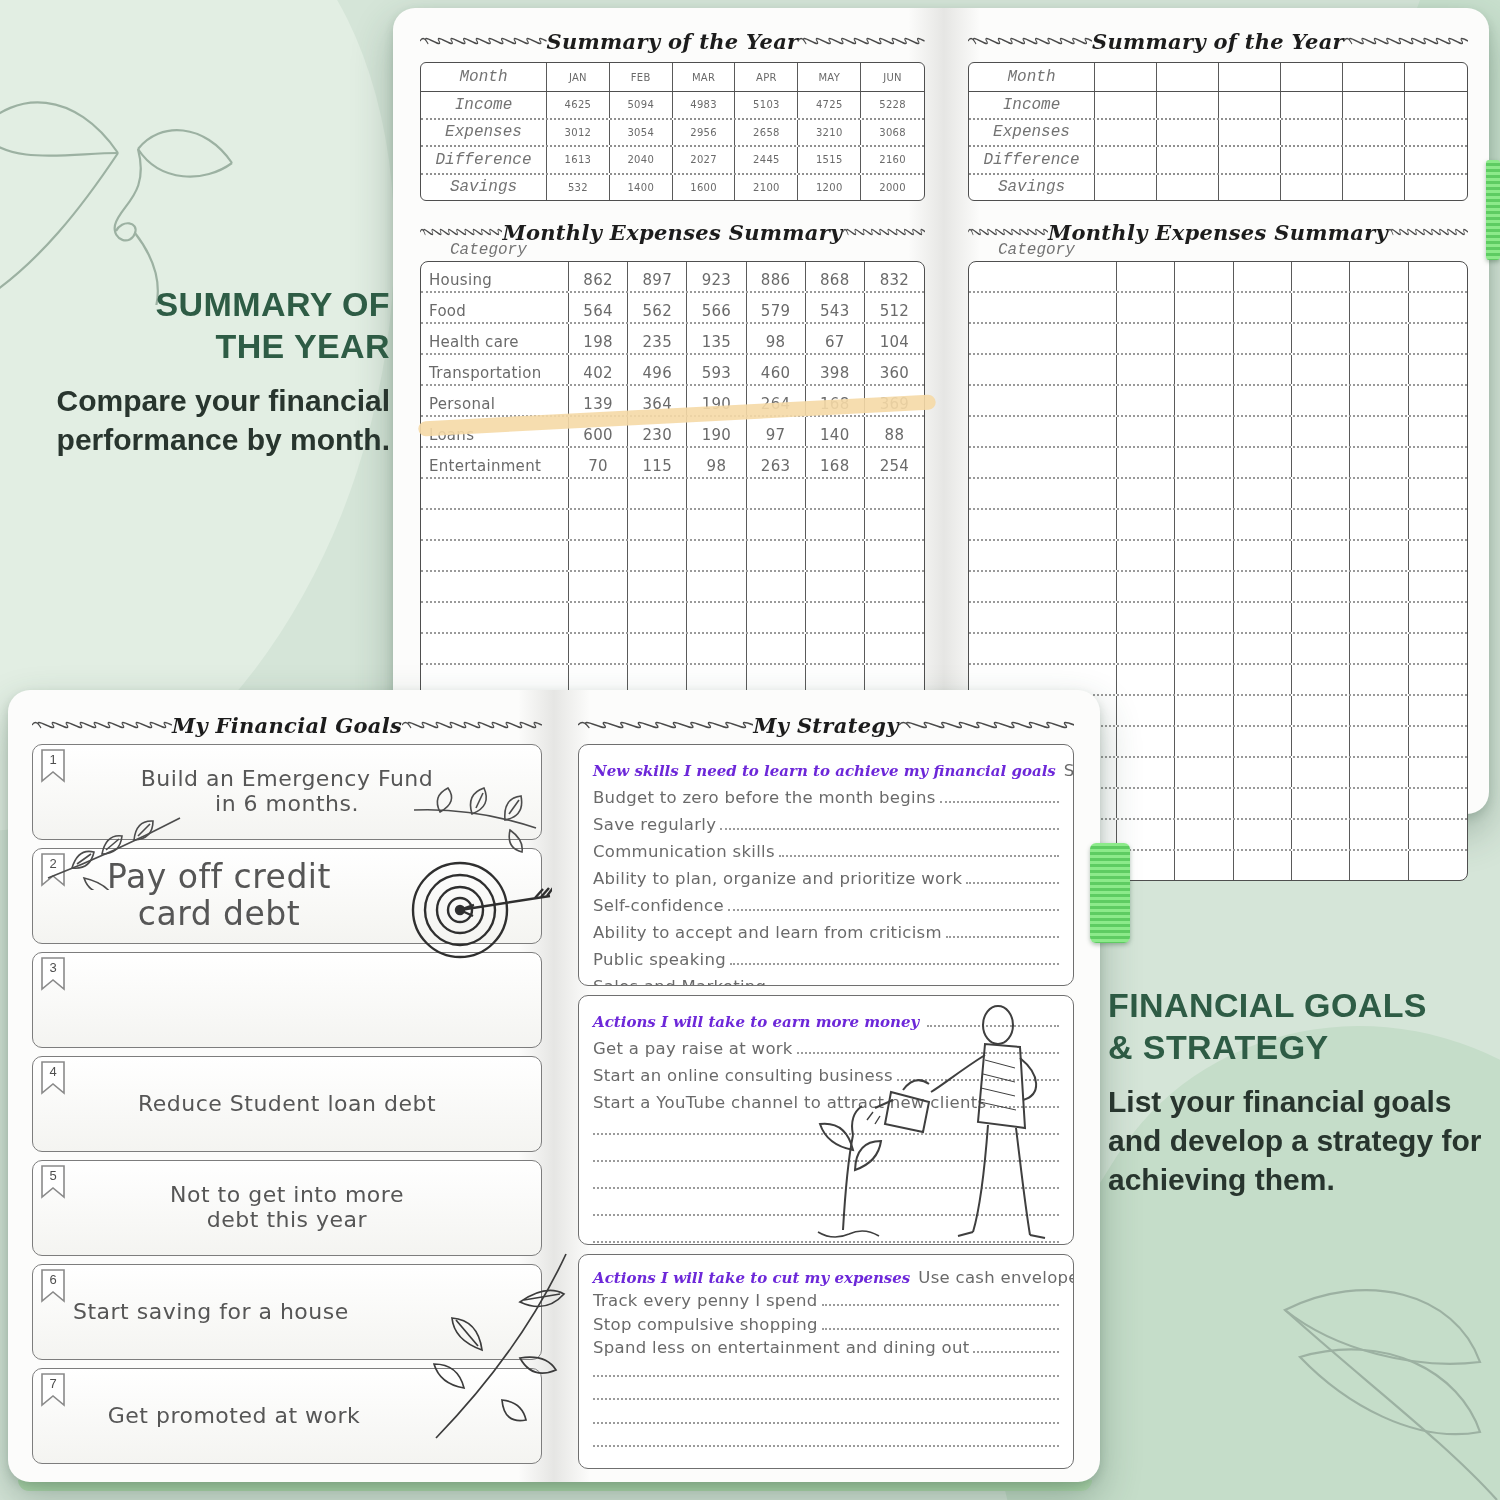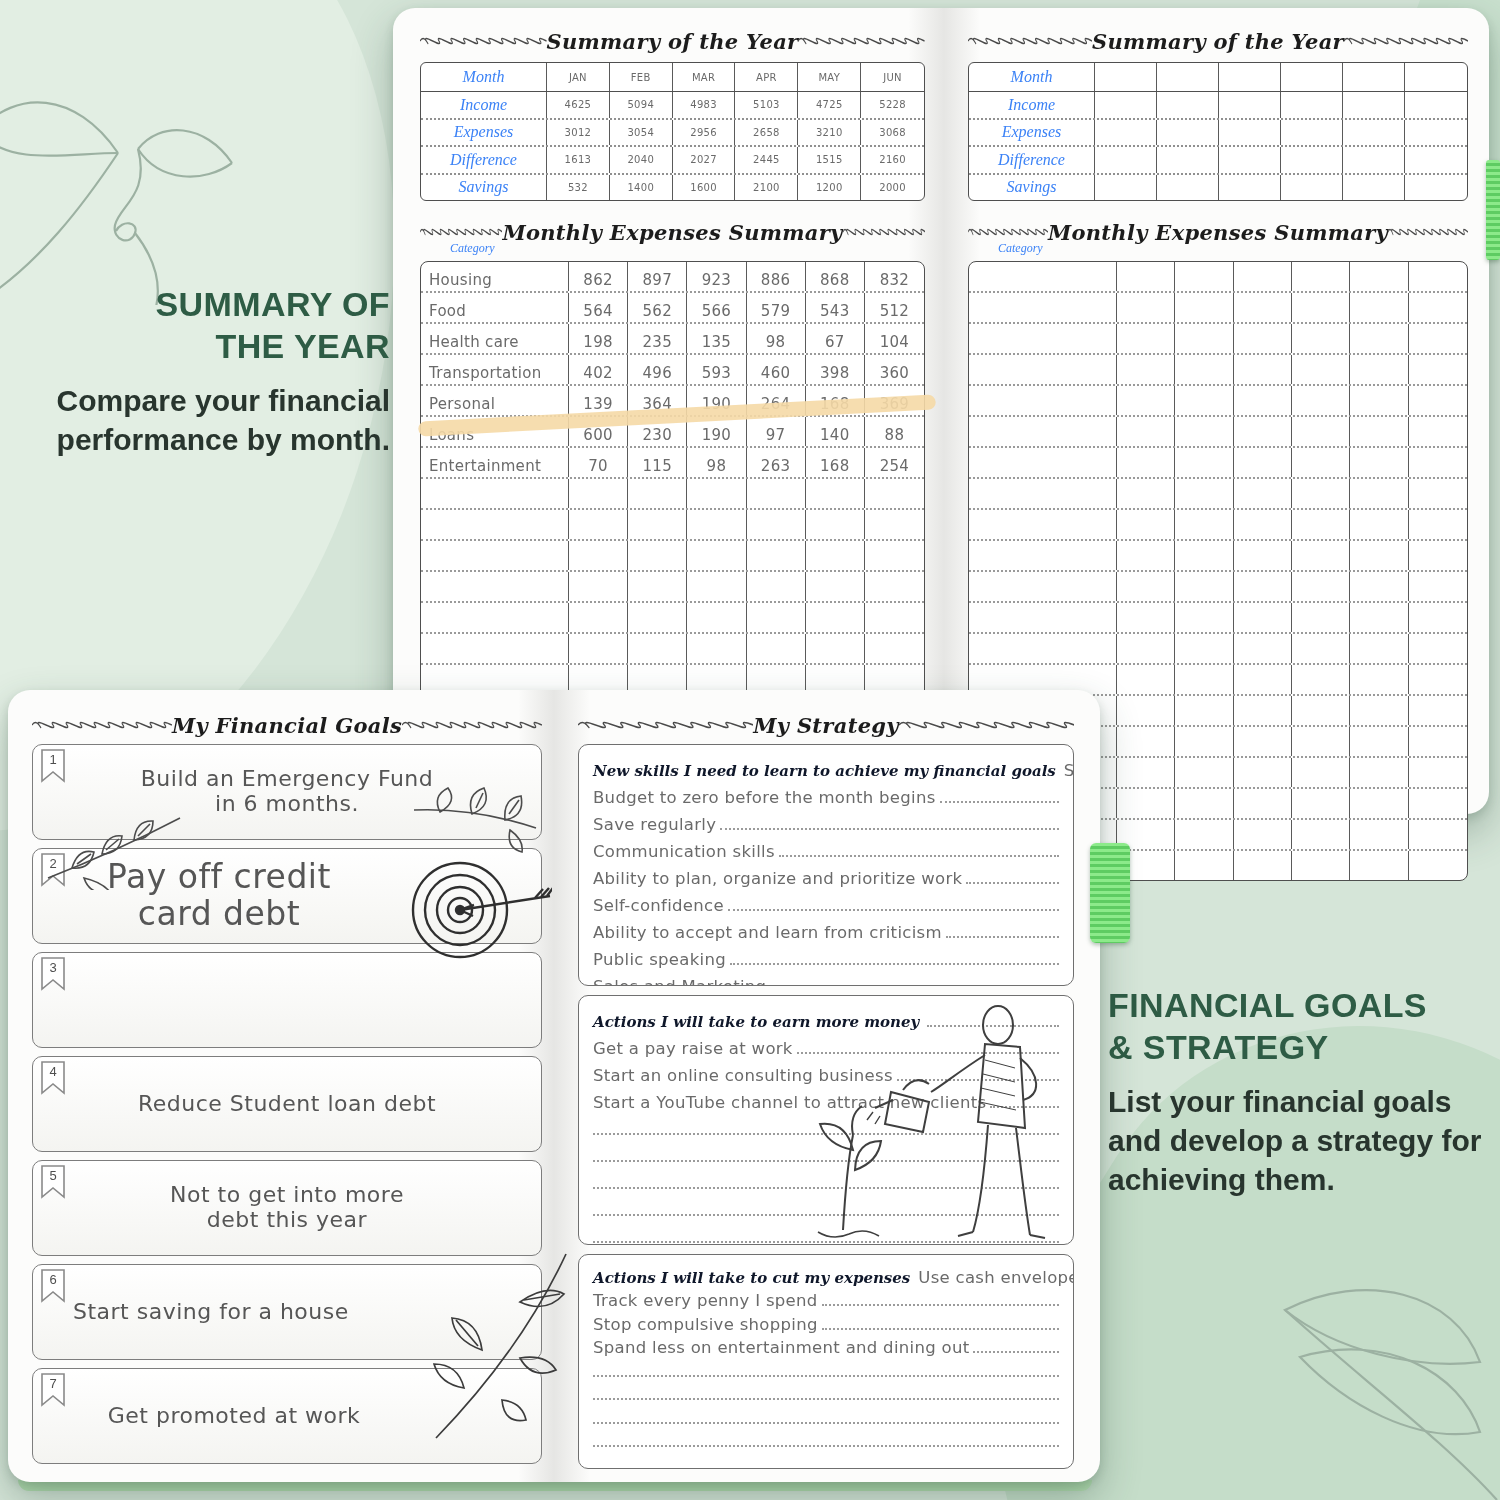--- a/index.html
+++ b/index.html
@@ -25,7 +25,7 @@
   .wave{flex:1;height:10px;}
   .page-title{font-family:"DejaVu Serif",serif;font-style:italic;font-weight:700;
               font-size:21px;color:#1c1c1c;letter-spacing:.3px;white-space:nowrap;}
-  .script{font-family:Liberation Serif, serif;font-style:italic;color:#3b82f6;}
+  .script{font-family:Liberation Mono, monospace;font-style:italic;color:#737373;}
   .hand{font-family:"DejaVu Sans",sans-serif;color:#6a6a6a;letter-spacing:.3px;}
 
   

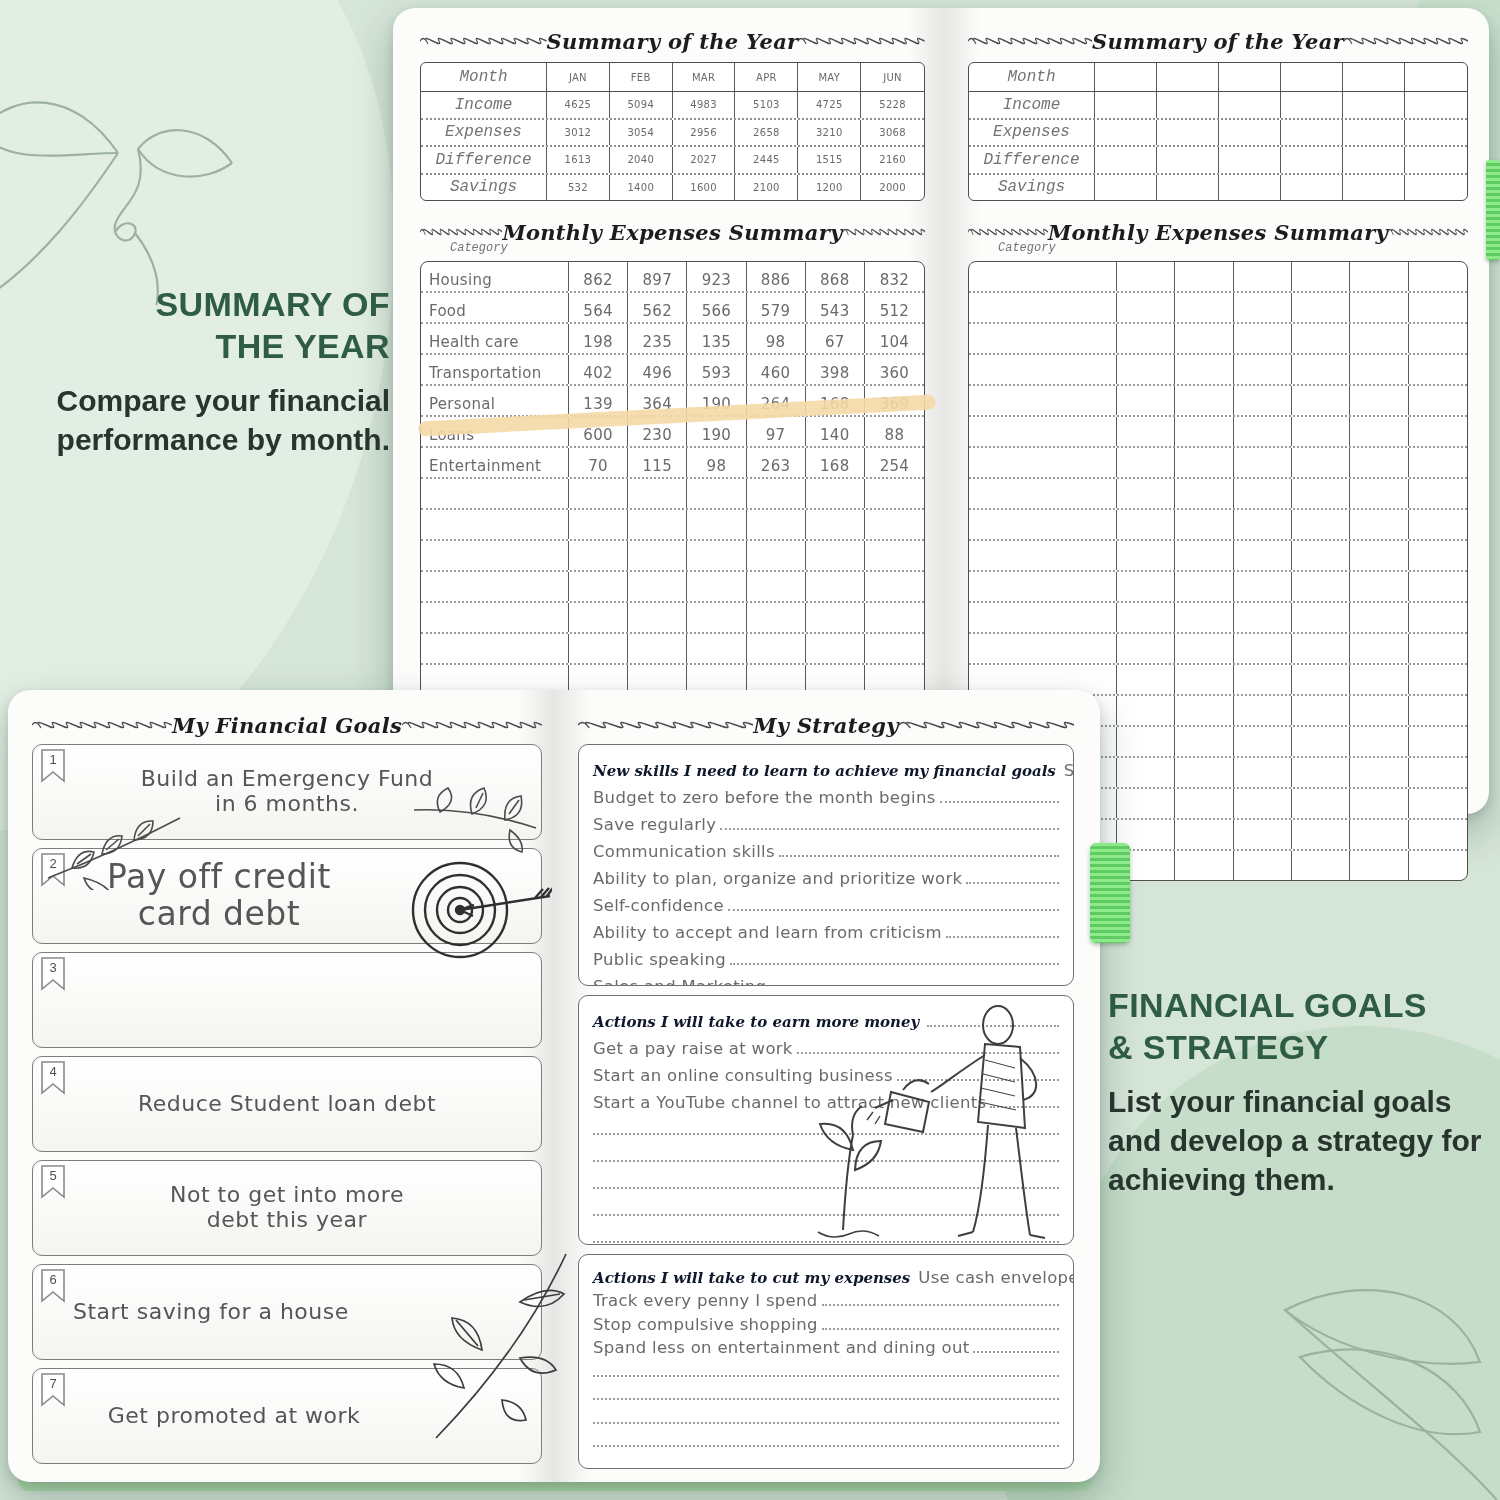--- a/index.html
+++ b/index.html
@@ -47,7 +47,7 @@
             font-size:15px;padding-bottom:2px;overflow:hidden;}
   .exp-cell:last-child{border-right:none;}
   .exp-cell.cat{justify-content:flex-start;padding-left:8px;}
-  .category-lab{position:absolute;font-size:12px;}
+  .category-lab{position:absolute;font-size:16px;}
 
   
   .swoosh{position:absolute;left:418px;top:408px;width:518px;height:15px;background:#f5d9a6;

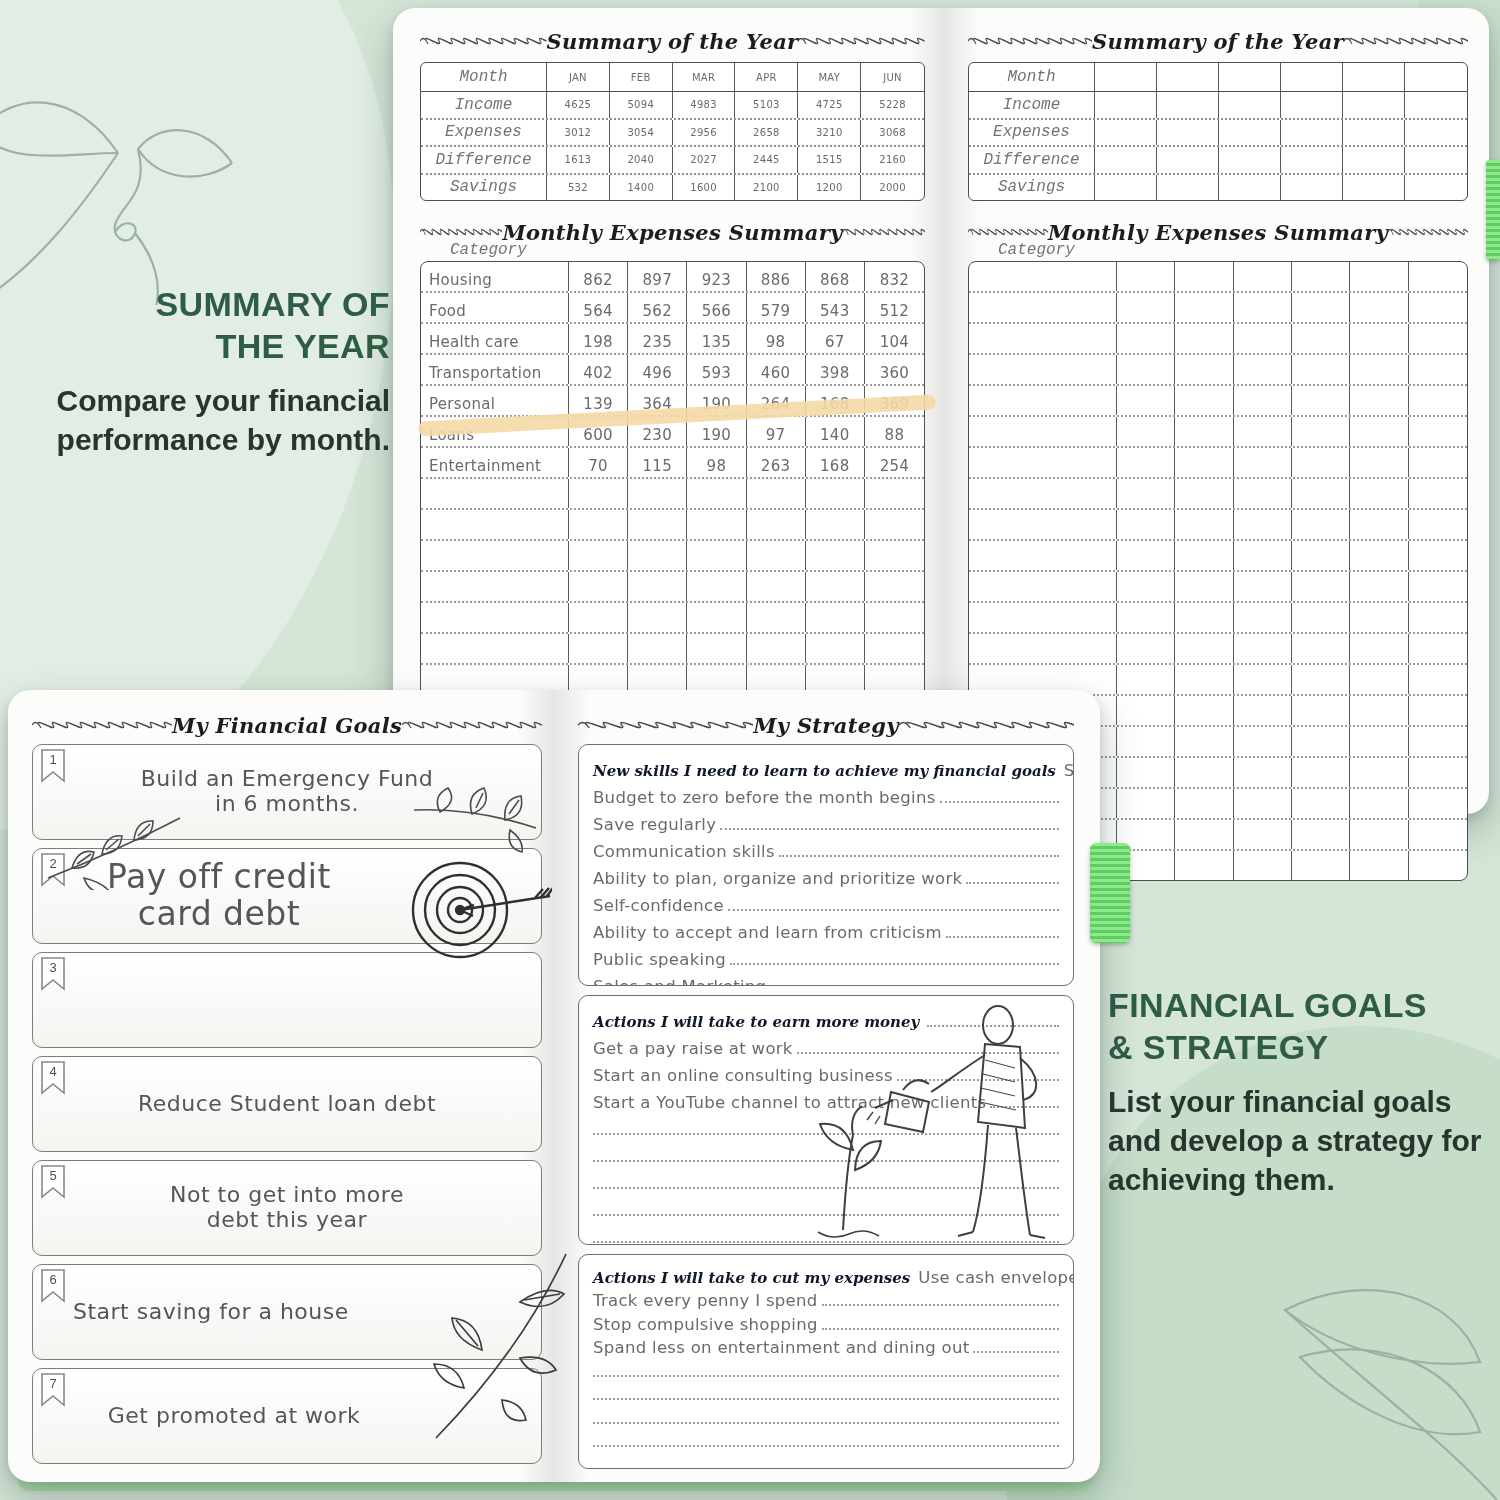--- a/index.html
+++ b/index.html
@@ -72,7 +72,7 @@
              padding:8px 14px 4px 14px;margin-bottom:9px;position:relative;overflow:hidden;}
   .s-row{display:flex;align-items:flex-end;height:27px;}
   .s-row .p-label{font-family:"DejaVu Serif",serif;font-style:italic;font-weight:600;
-                  font-size:15px;color:#0f172a;white-space:nowrap;margin-right:8px;}
+                  font-size:15px;color:#6d28d9;white-space:nowrap;margin-right:8px;}
   .s-row .htxt{font-size:16.5px;white-space:nowrap;margin-right:4px;}
   .dots{flex:1;height:0;border-bottom:2px dotted #9b9b9b;margin-bottom:4px;}
   .strat-box.compact .s-row{height:23.5px;}

